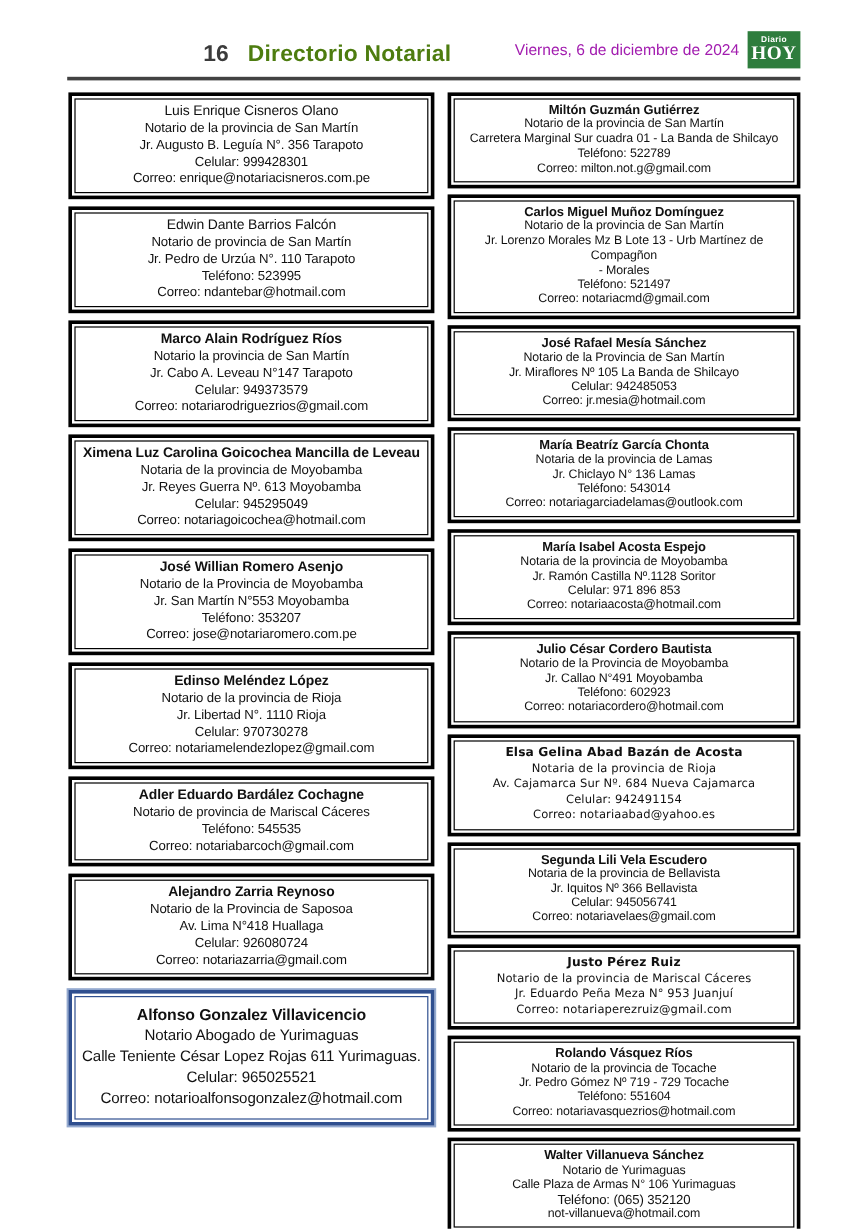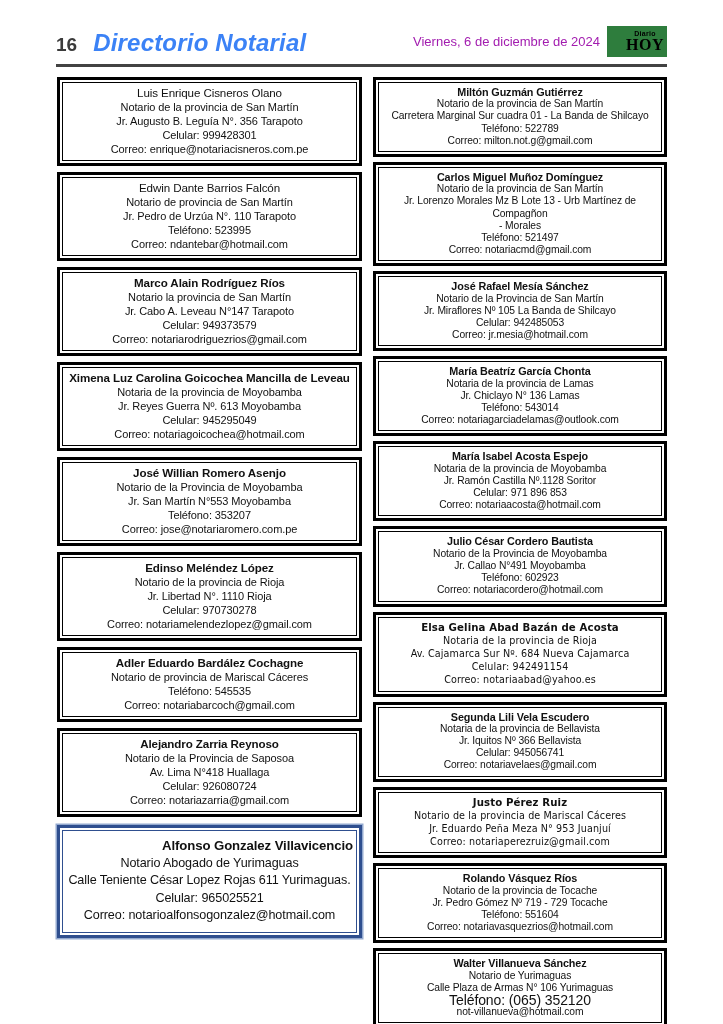--- a/index.html
+++ b/index.html
@@ -12,8 +12,9 @@
 
   
   .hdr {
-    display:flex; justify-content:space-between; align-items:flex-end;
+    display:flex; justify-content:flex-end; align-items:flex-end;
     padding:26px 56px 5px 56px;
+    gap:31px;
   }
   .hdr-left { display:flex; align-items:baseline; color:#3b3b3b; }
   .page-num { font-size:19px; font-weight:bold; }

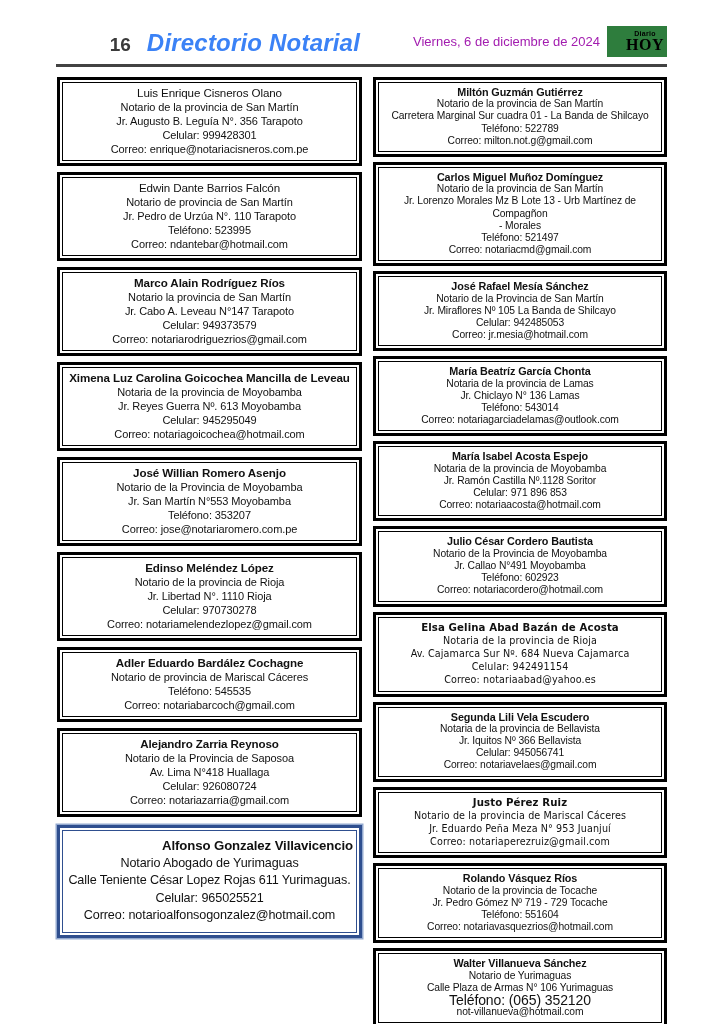--- a/index.html
+++ b/index.html
@@ -18,7 +18,7 @@
   }
   .hdr-left { display:flex; align-items:baseline; color:#3b3b3b; }
   .page-num { font-size:19px; font-weight:bold; }
-  .page-title { font-size:24px; font-weight:bold; margin:0 0 0 16px; letter-spacing:0.2px; color:#3b82f6;font-style:italic; }
+  .page-title { font-size:19px; font-weight:bold; margin:0 0 0 16px; letter-spacing:0.2px; color:#4d7c0f; }
   .hdr-right { display:flex; align-items:center; }
   .hdr-date { font-size:13px; color:#a21caf; margin-right:7px;margin-left:22px; }
   .logo {

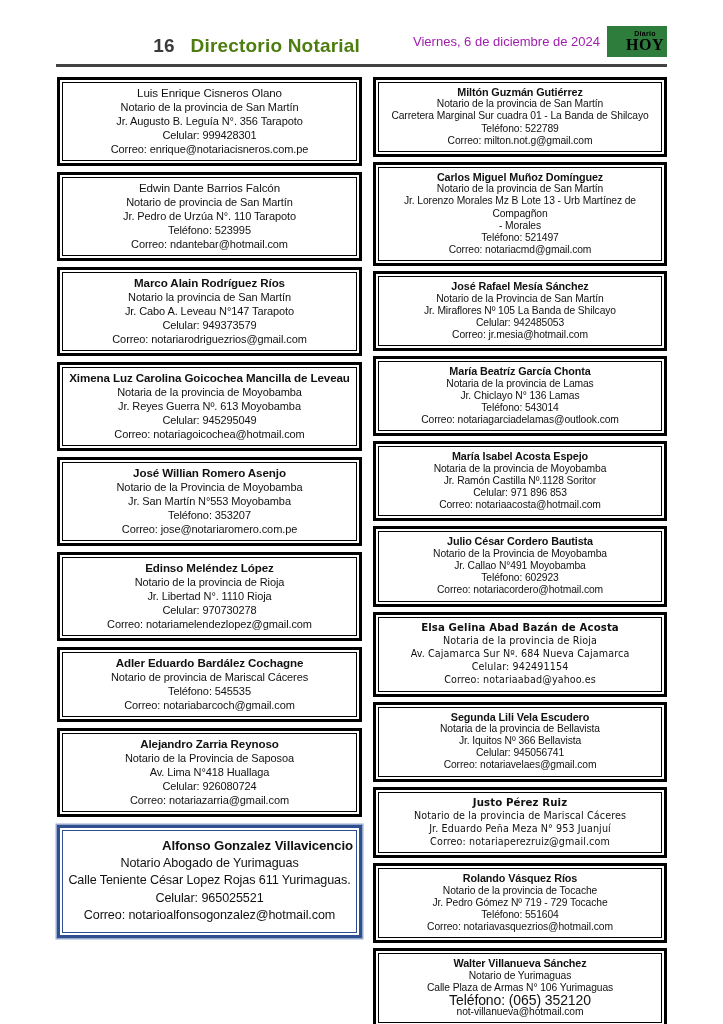--- a/index.html
+++ b/index.html
@@ -22,10 +22,9 @@
   .hdr-right { display:flex; align-items:center; }
   .hdr-date { font-size:13px; color:#a21caf; margin-right:7px;margin-left:22px; }
   .logo {
-    width:44px; height:31px; background:#2e7d3d; color:#000000;
+    width:44px; height:31px; background:#2e7d3d; color:#ffffff;
     display:flex; flex-direction:column; align-items:center; justify-content:center;
     line-height:1;
-    padding-left:16px;
   }
   .logo-top { font-size:7px; font-weight:bold; letter-spacing:0.3px; }
   .logo-main { font-size:16px; font-weight:bold; font-family:"Liberation Serif", serif; letter-spacing:0.5px; }

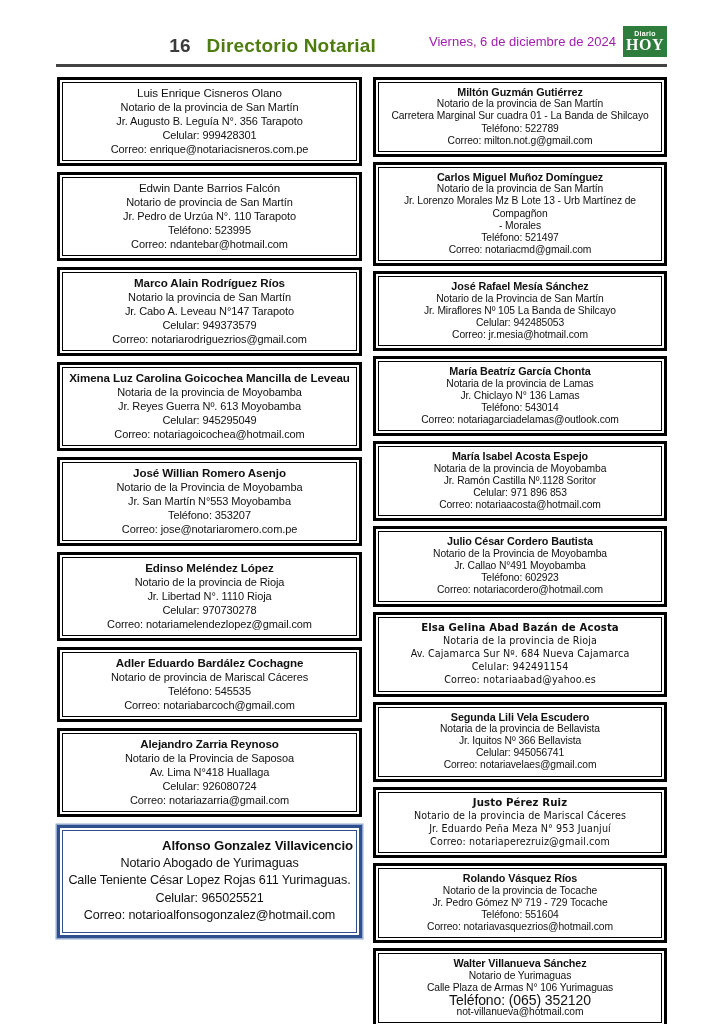--- a/index.html
+++ b/index.html
@@ -54,7 +54,7 @@
   
   .card.blue { border-color:#2f4f8f; box-shadow:0 0 0 1.5px #93a9cf; margin-top:2px; }
   .card.blue .card-inner { border-color:#2f4f8f; font-size:12.6px; line-height:17.5px; padding:6px 3px 7px 3px; }
-  .card.blue .nname { font-size:13.2px;text-align:right; }
+  .card.blue .nname { font-size:13.2px; }
 
   .nline.large { font-size:14px; }
 </style>

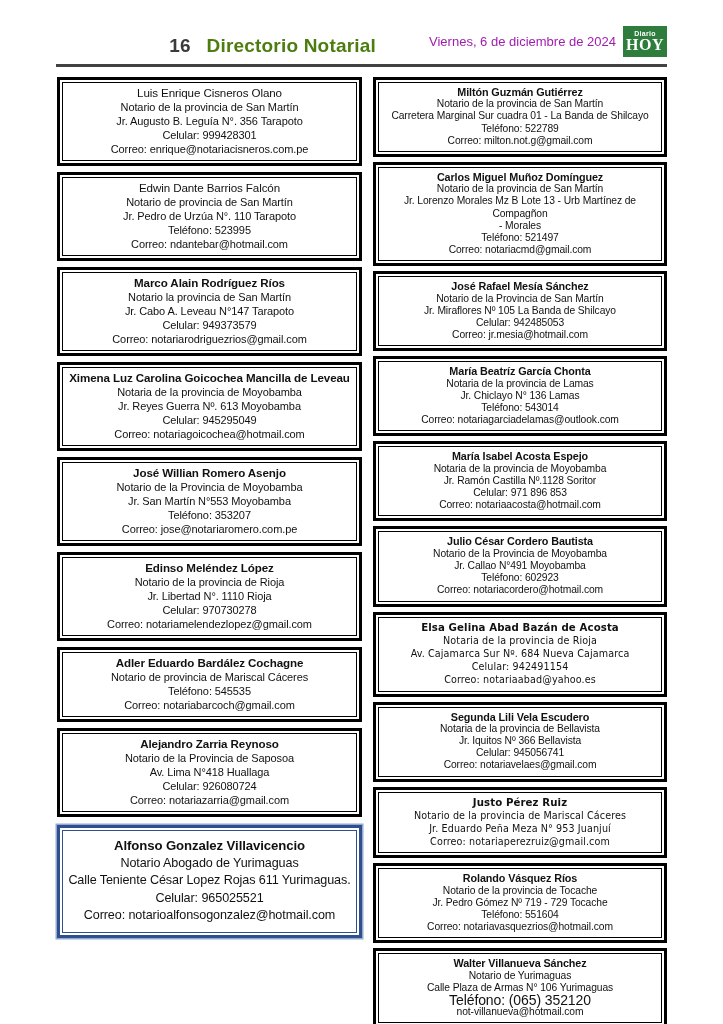--- a/index.html
+++ b/index.html
@@ -56,7 +56,7 @@
   .card.blue .card-inner { border-color:#2f4f8f; font-size:12.6px; line-height:17.5px; padding:6px 3px 7px 3px; }
   .card.blue .nname { font-size:13.2px; }
 
-  .nline.large { font-size:14px; }
+  .nline.large { font-size:11px; }
 </style>
 </head>
 <body>

